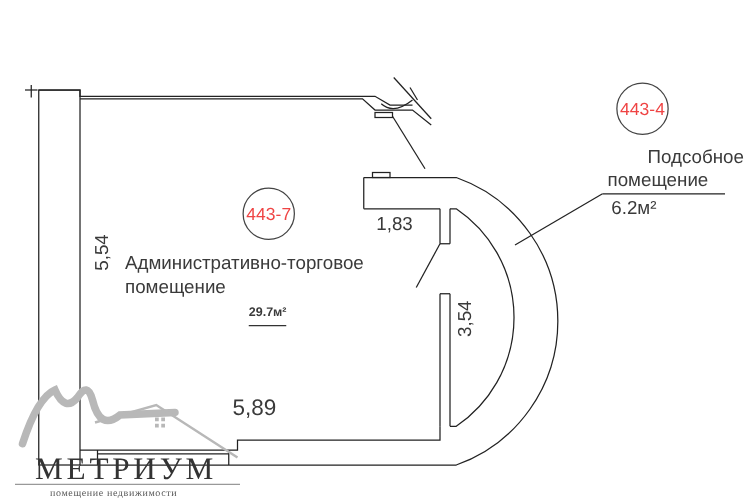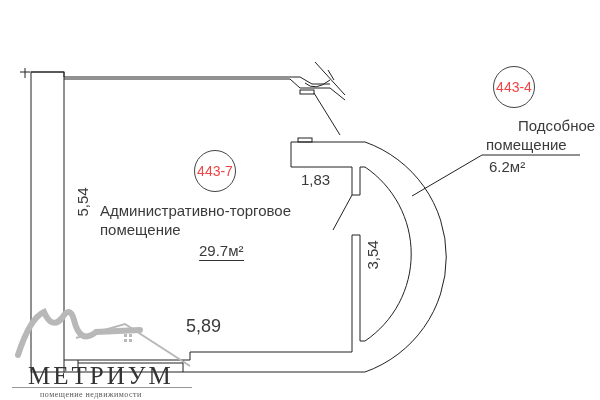--- a/index.html
+++ b/index.html
@@ -78,7 +78,7 @@
 </div>
 <div class="lbl" style="left:100px; top:203px; font-size:15px;">Административно-торговое</div>
 <div class="lbl" style="left:100px; top:222px; font-size:15px;">помещение</div>
-<div class="lbl underline" style="left:199px; top:243px; font-size:15px;">29.7м²</div>
+<div class="lbl underline" style="left:199px; top:243px; font-size:10px;font-weight:bold;">29.7м²</div>
 
 <div class="circle-tag" style="left:493px; top:66px;">
   <span>443-4</span>

